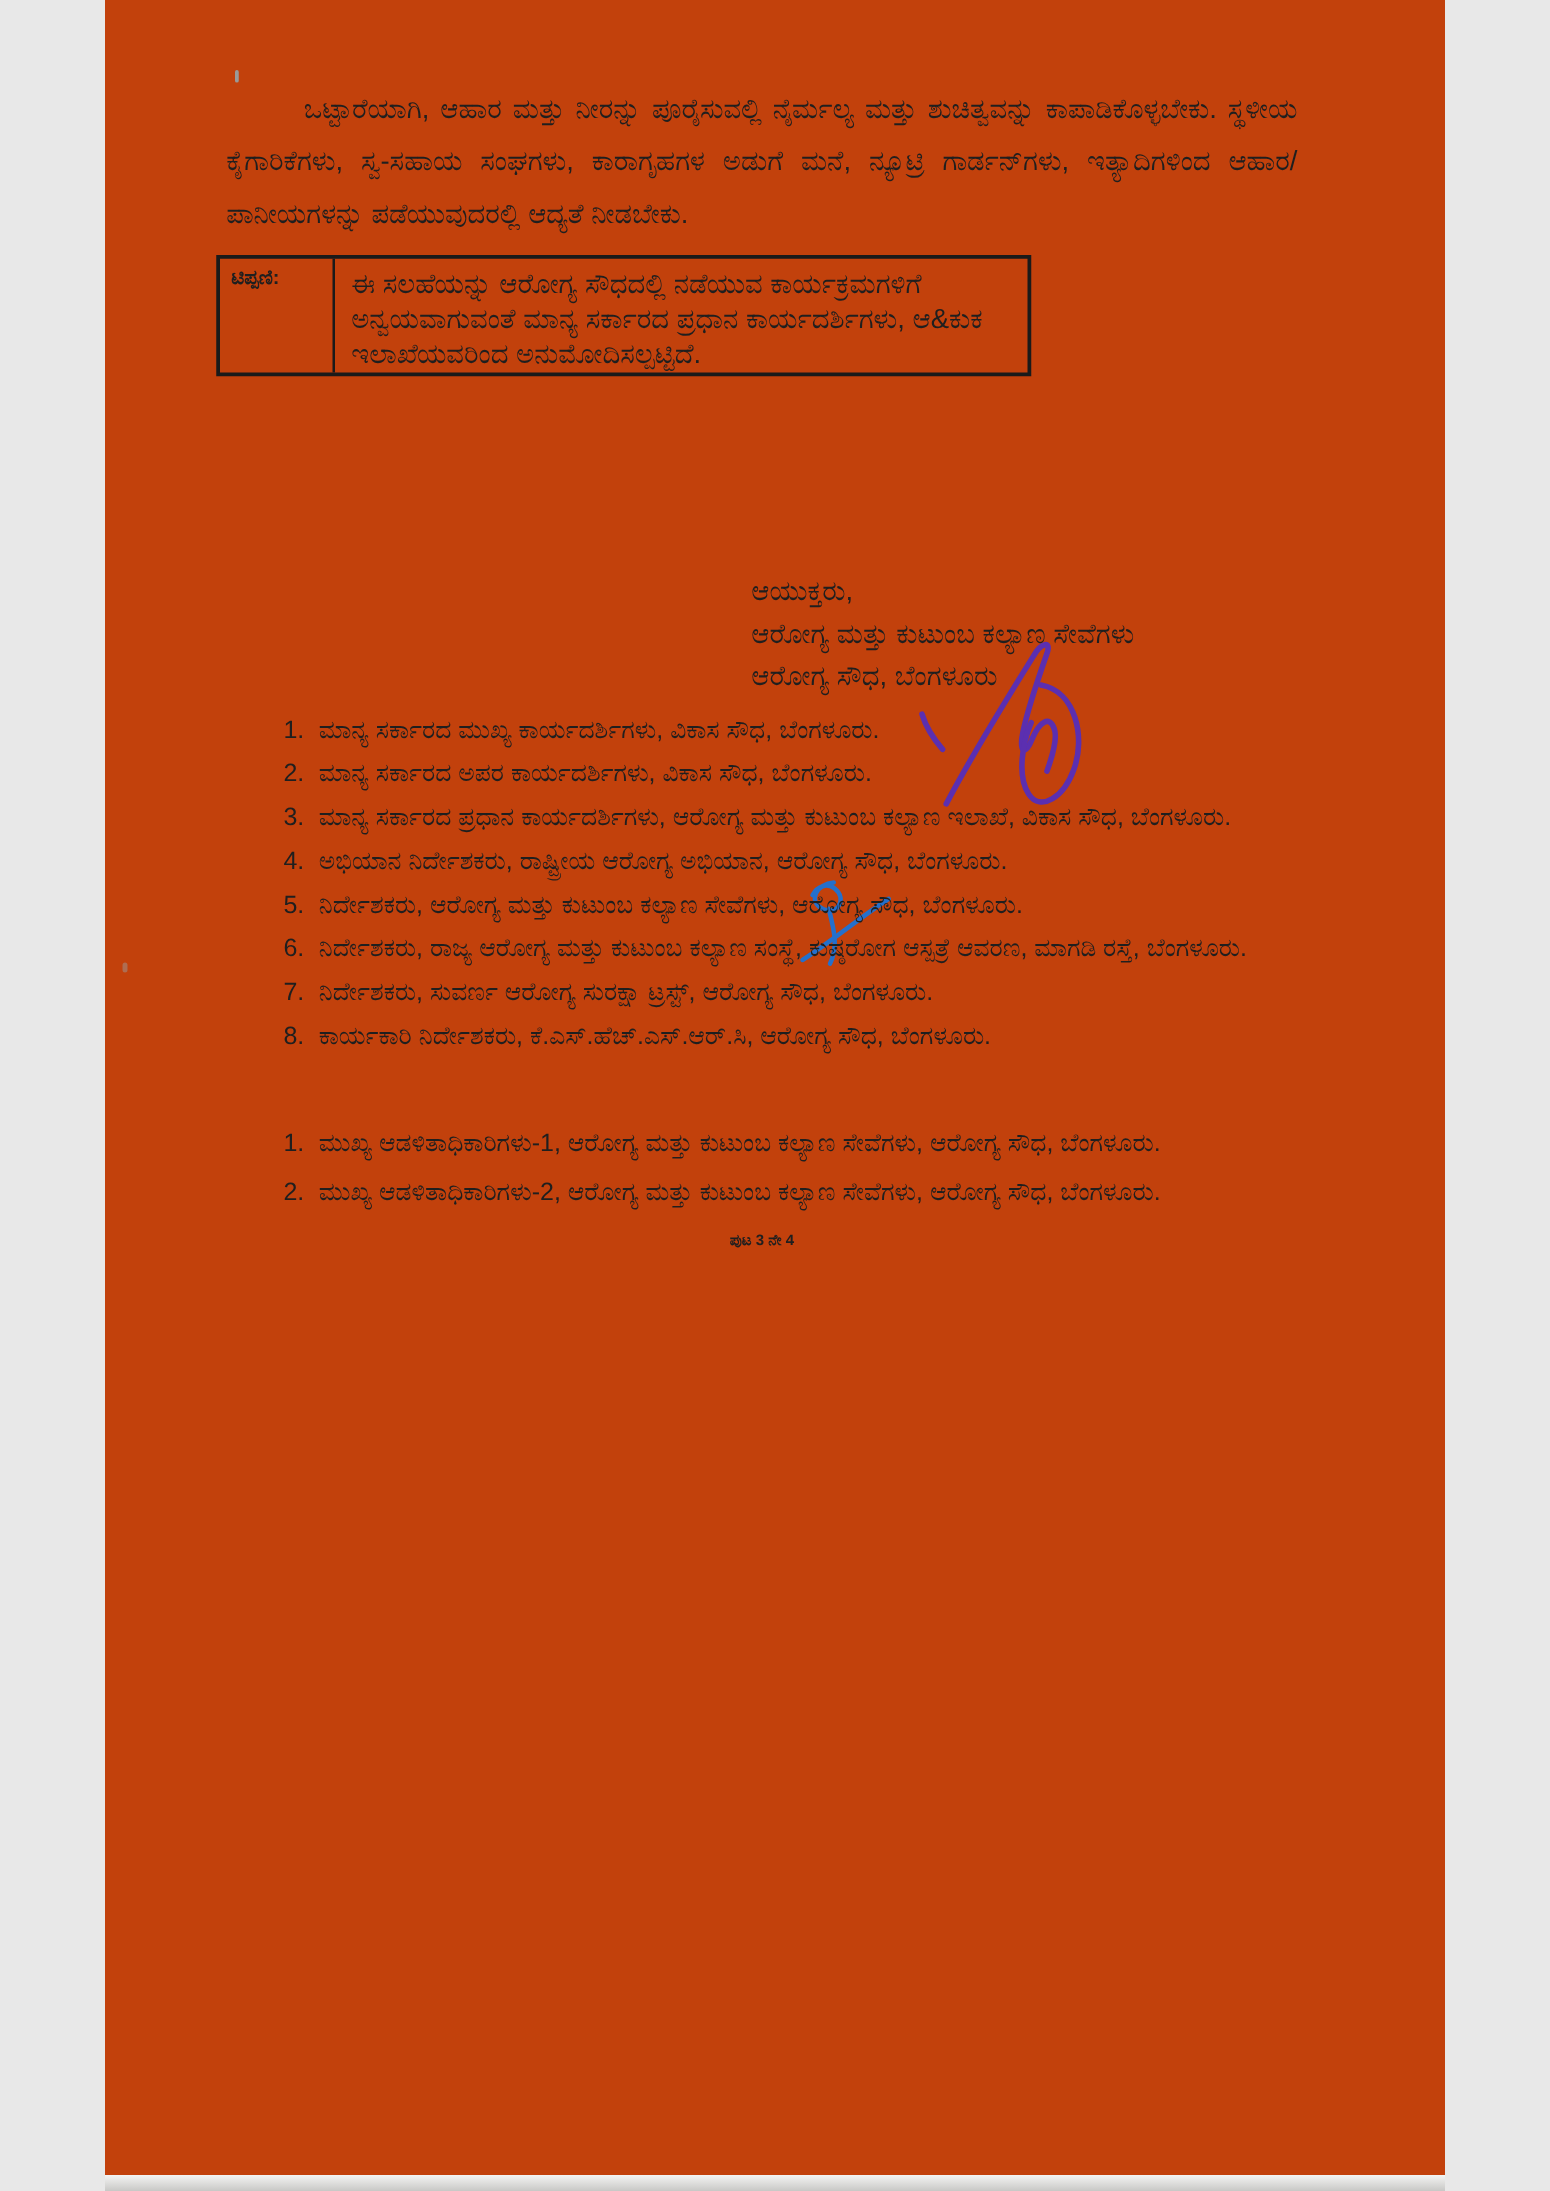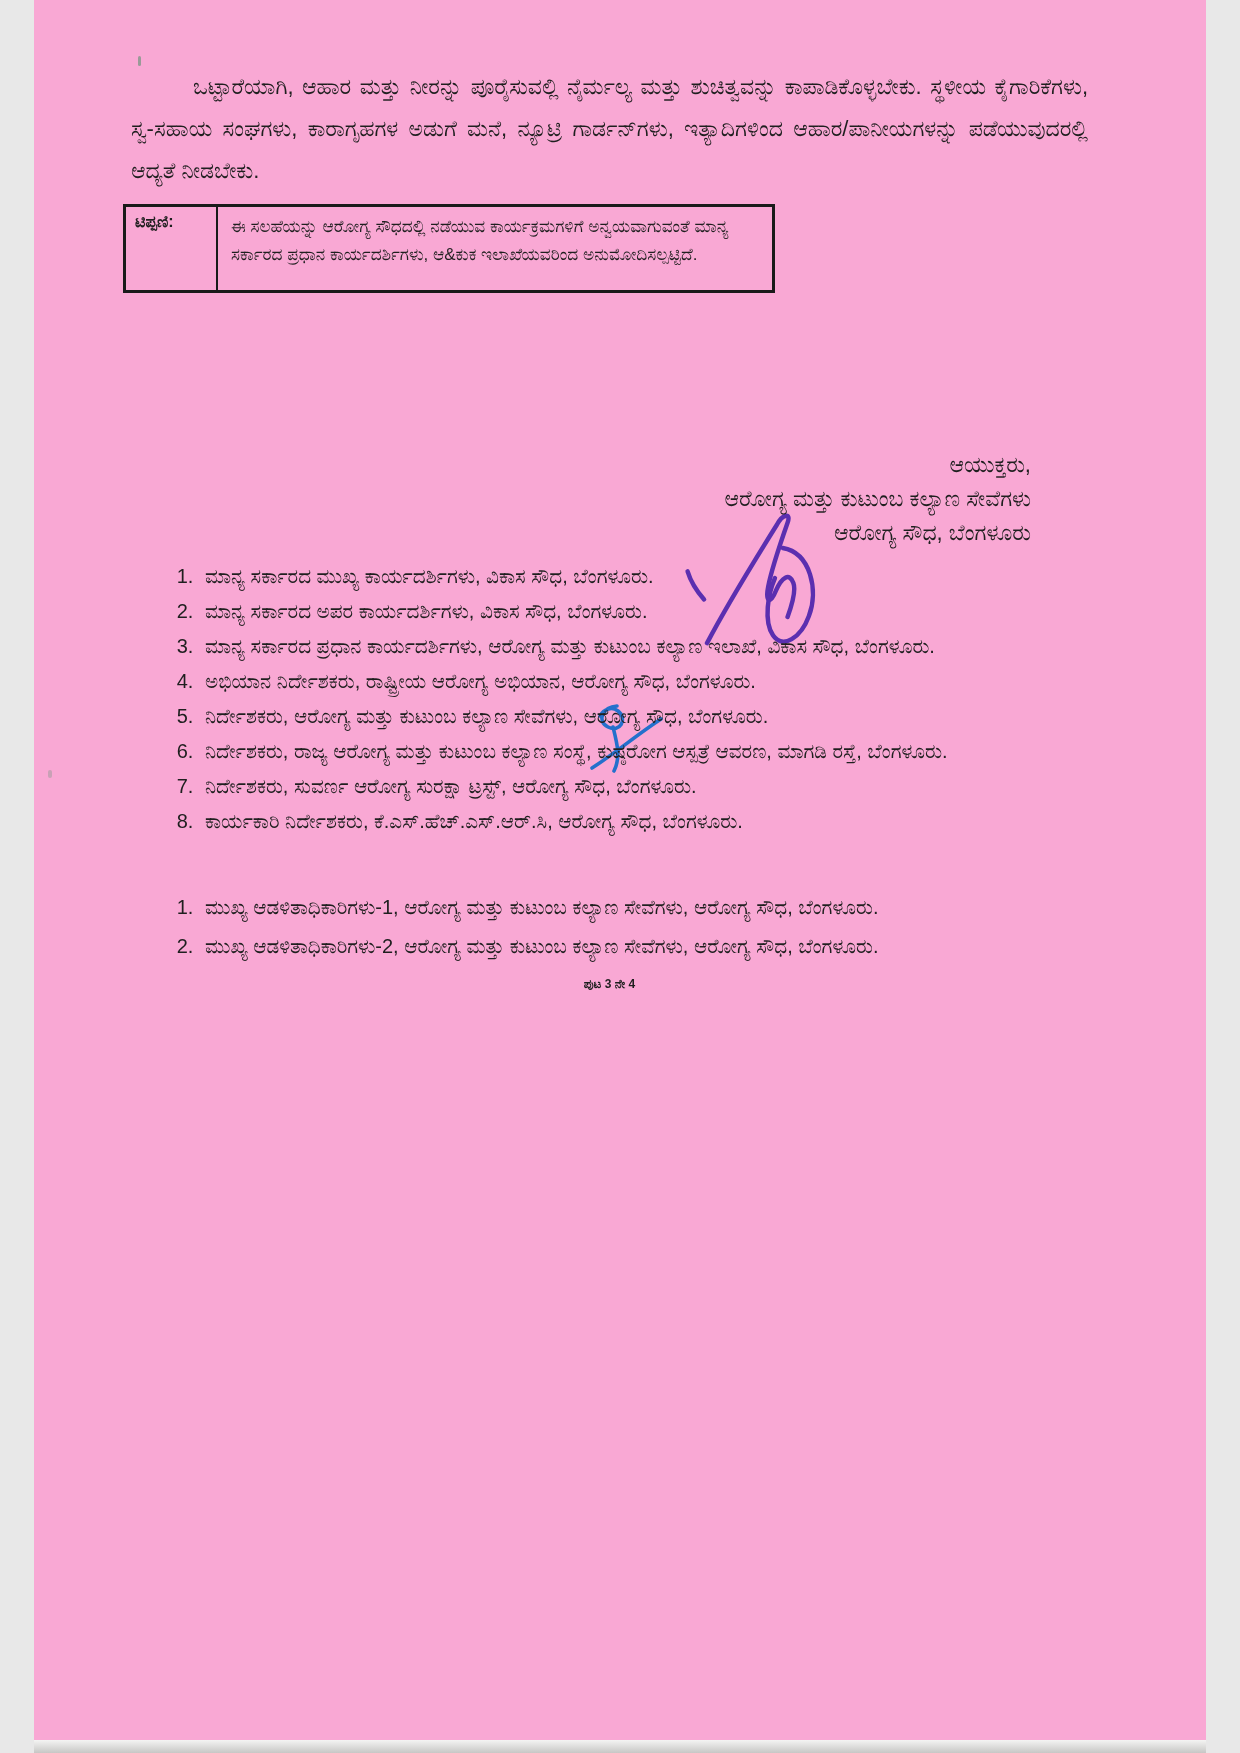--- a/index.html
+++ b/index.html
@@ -5,9 +5,9 @@
   html,body{margin:0;padding:0;background:#e8e8e8;}
   .page{
     position:relative;
-    width:1172px;height:1753px;
+    width:1072px;height:1753px;
     margin:0 auto;
-    background:#f9a8d4;
+    background:#c2410c;
     color:#1f1f1f;
     font-family:"Liberation Sans","DejaVu Sans",sans-serif;
     overflow:hidden;

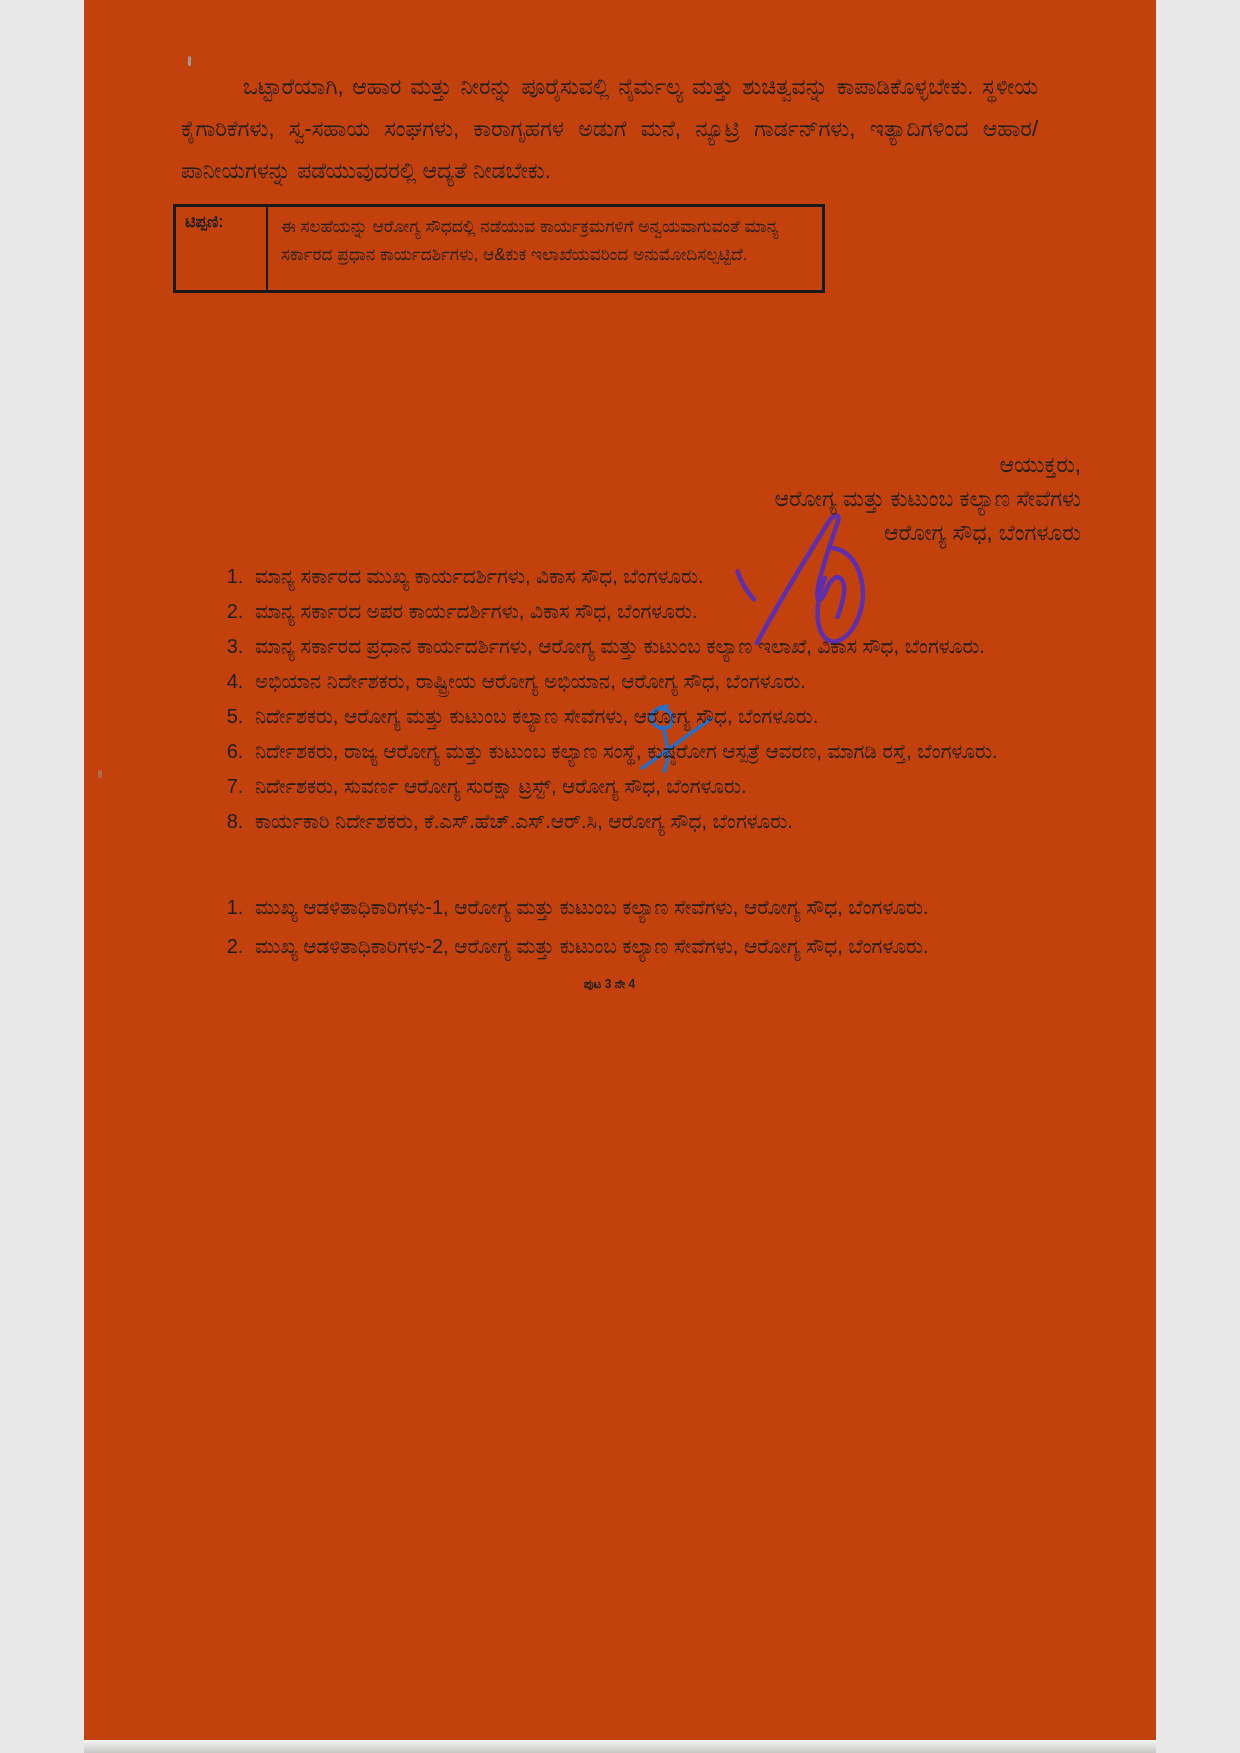--- a/index.html
+++ b/index.html
@@ -41,8 +41,8 @@
   }
   .note-text{
     flex:1;
-    padding:6px 12px 21px 13px;
-    font-size:17px;
+    padding:6px 12px 1px 13px;
+    font-size:22px;
     line-height:28px;
   }
   .sig-block{

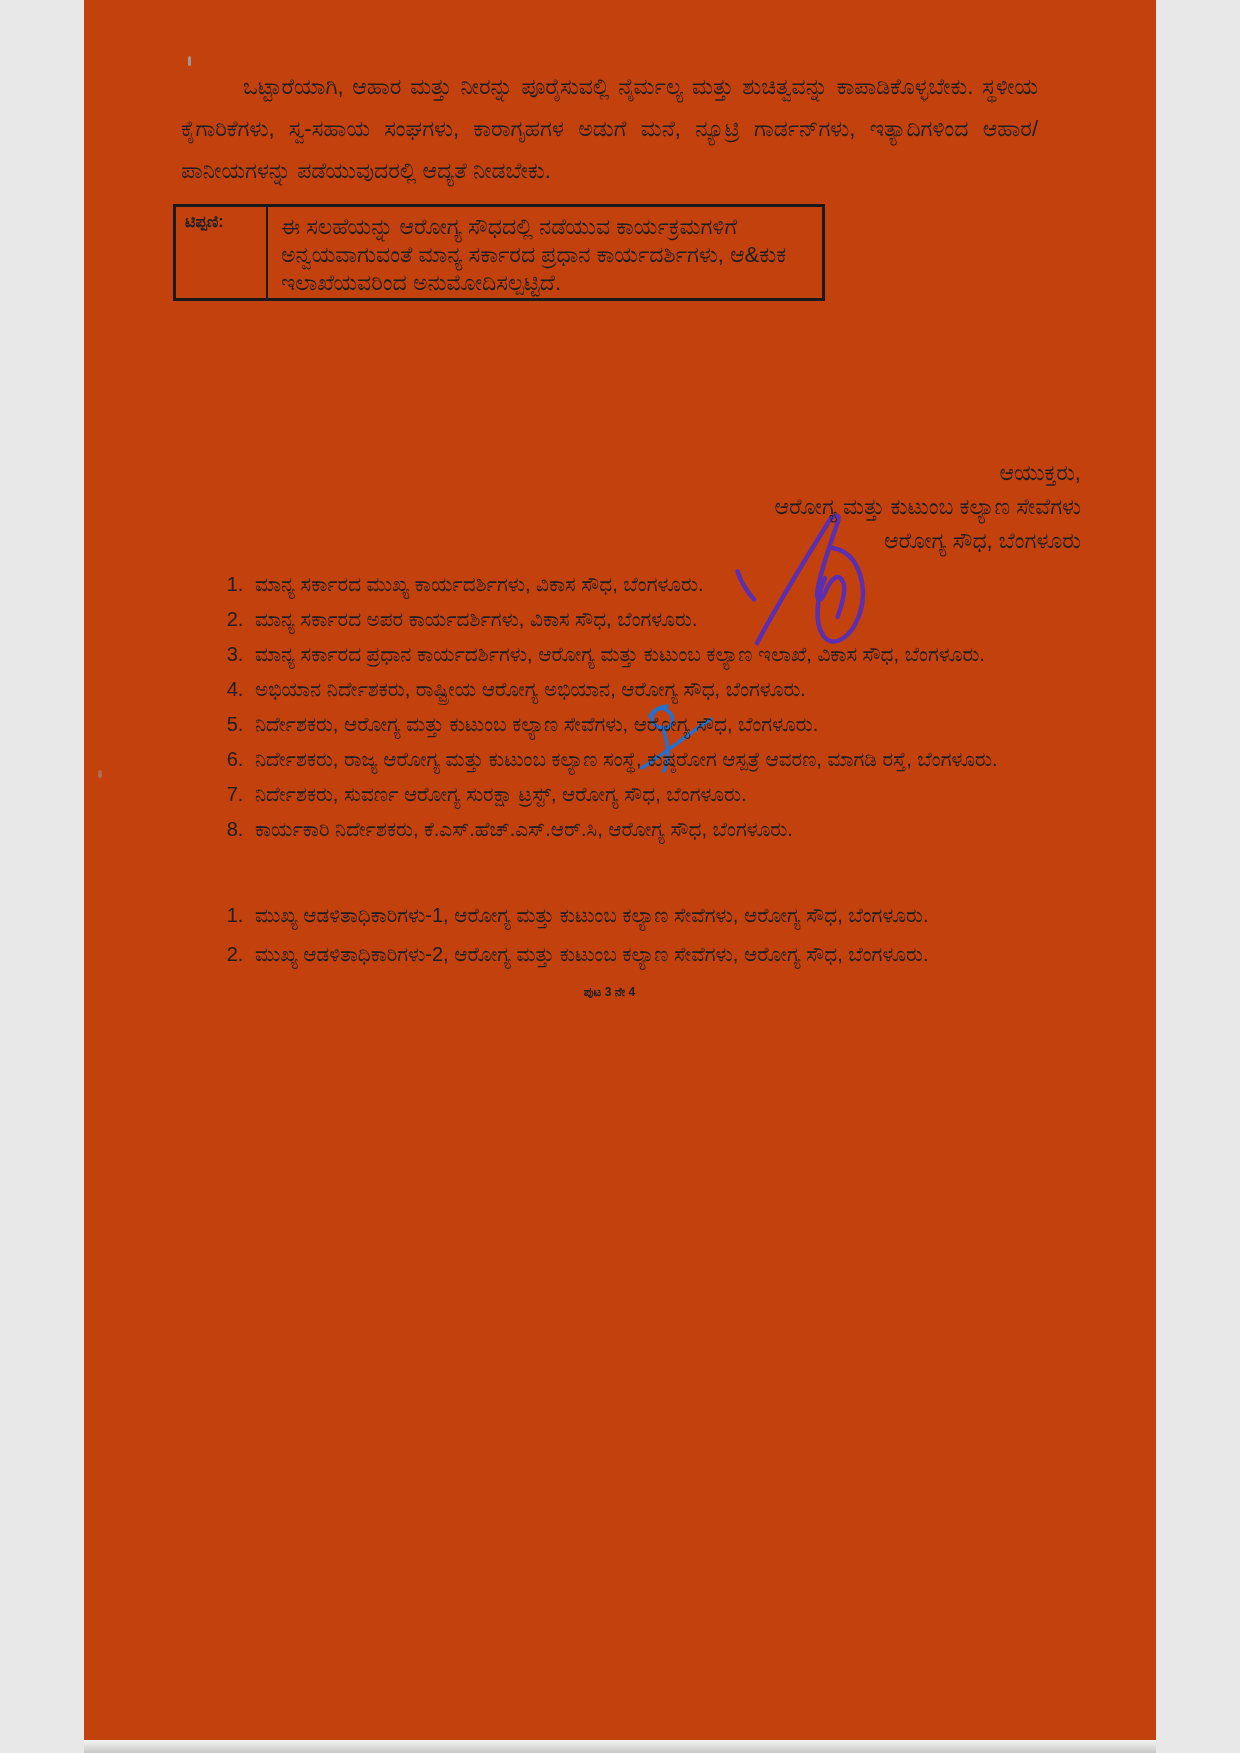--- a/index.html
+++ b/index.html
@@ -48,7 +48,7 @@
   .sig-block{
     margin:155px 0 0 420px;
     width:480px;
-    text-align:right;
+    text-align:left;
     font-size:22px;
     line-height:34px;
   }

